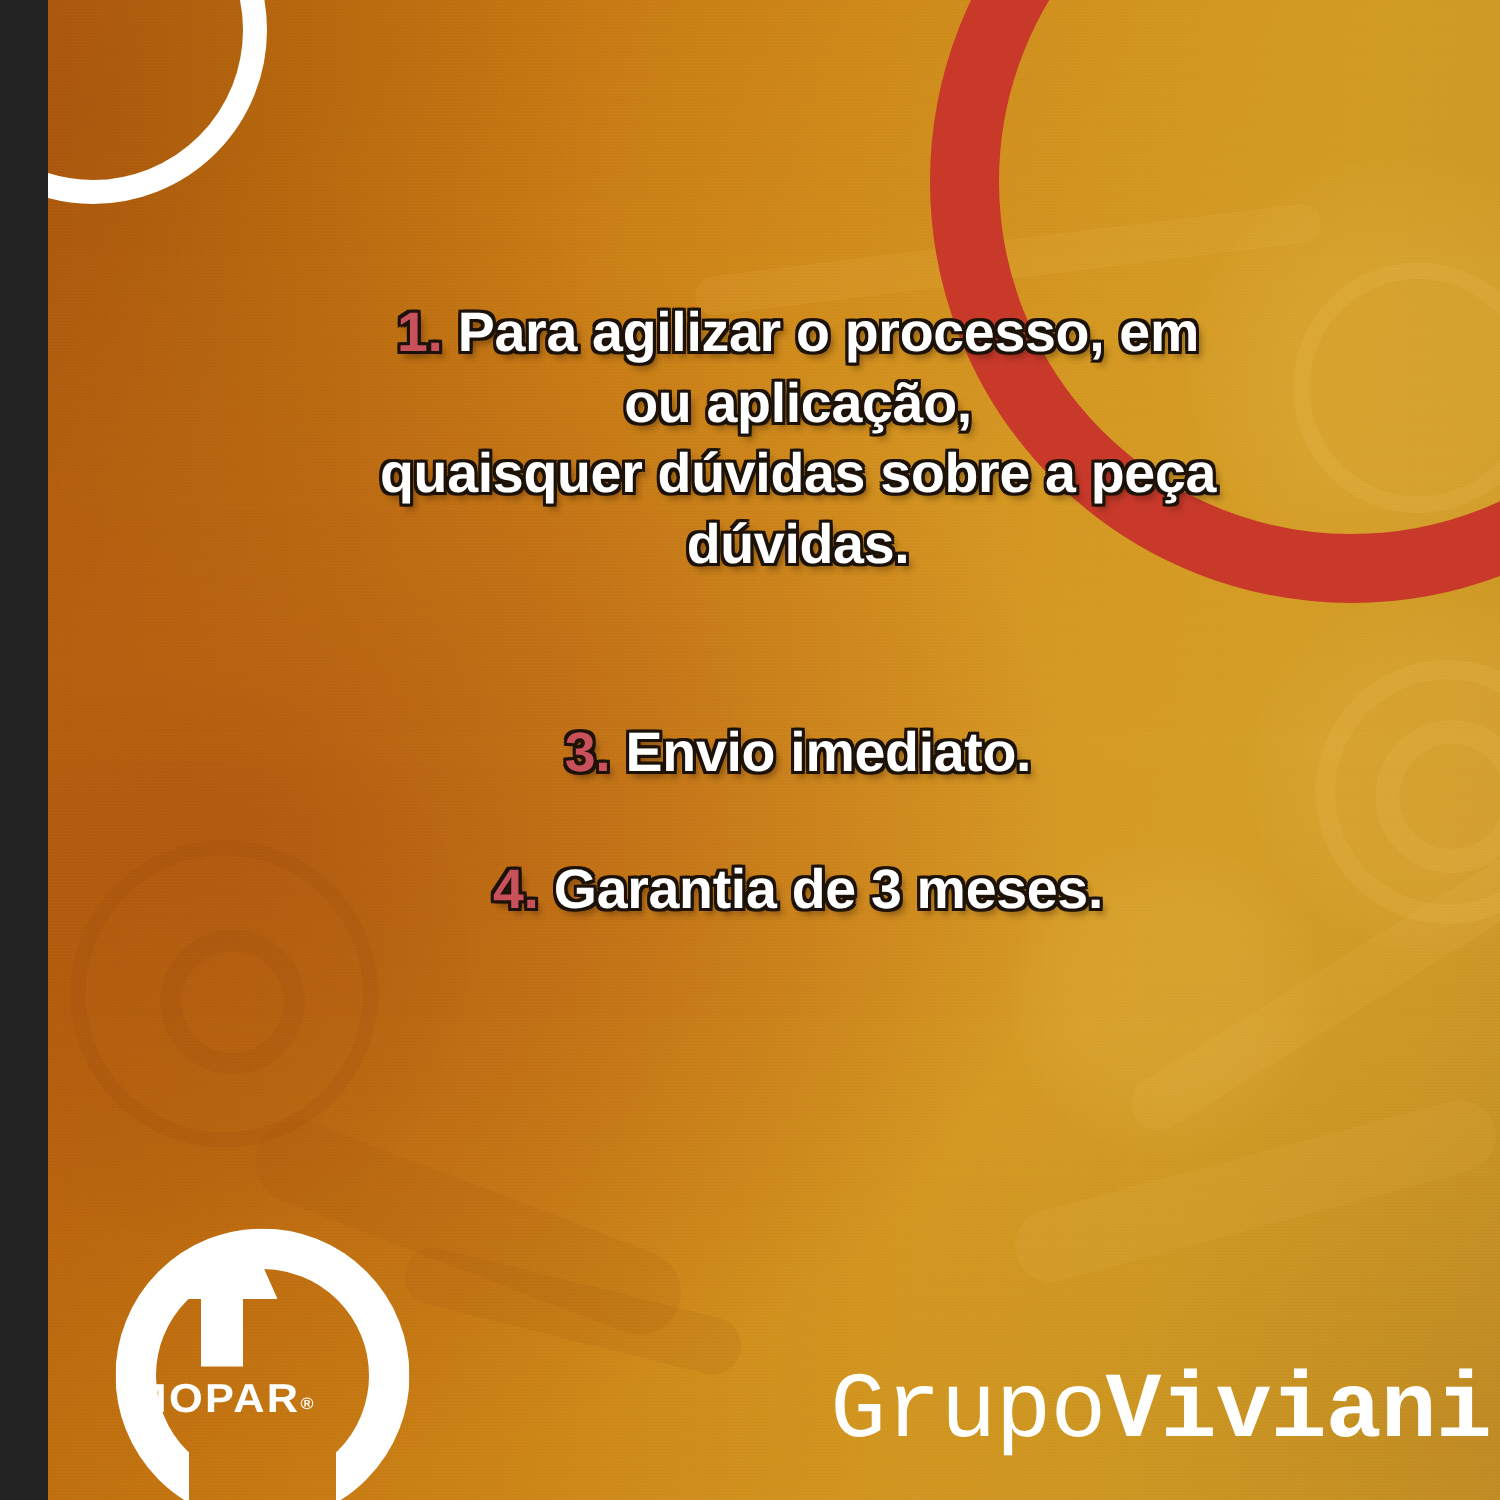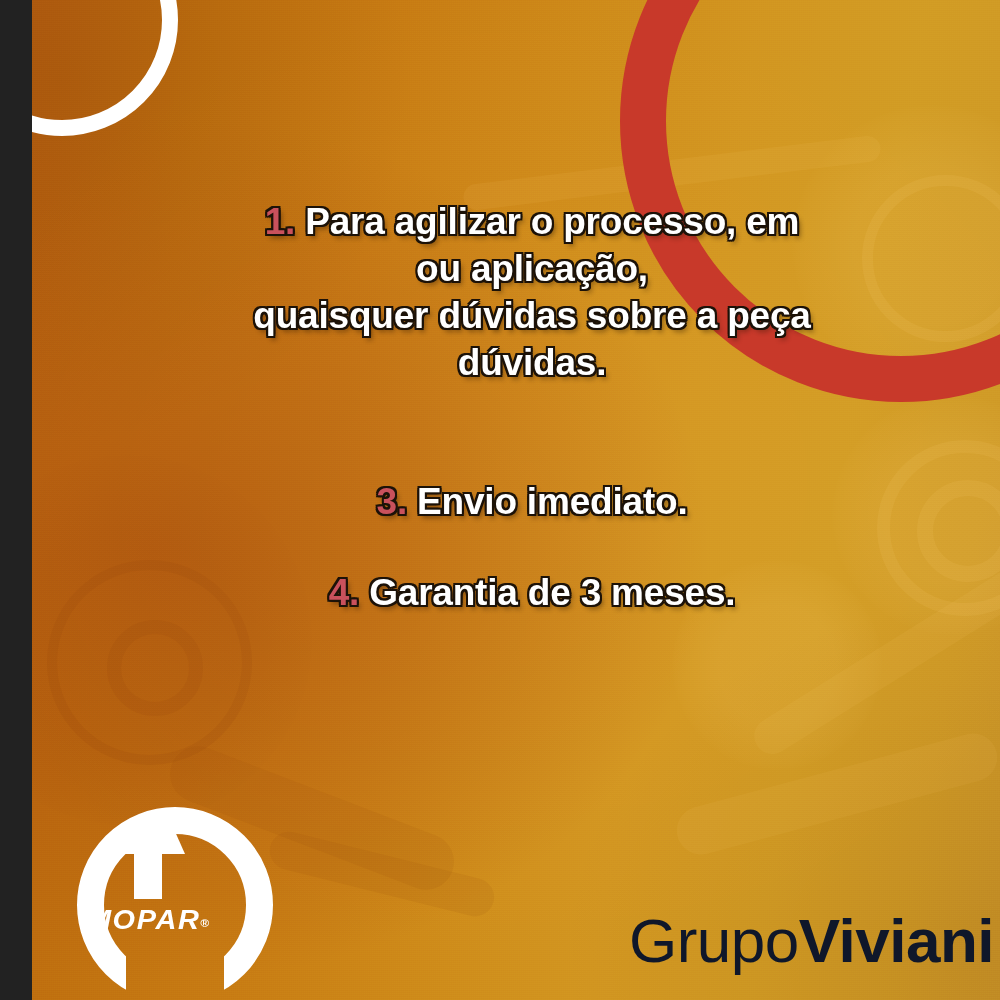--- a/index.html
+++ b/index.html
@@ -134,9 +134,8 @@
   .mopar {
     position: absolute;
     left: 42px;
-    bottom: 64px;
+    bottom: 52px;
     width: 148px;
-    font-style: italic;
   }
   .mopar-mark {
     position: relative;

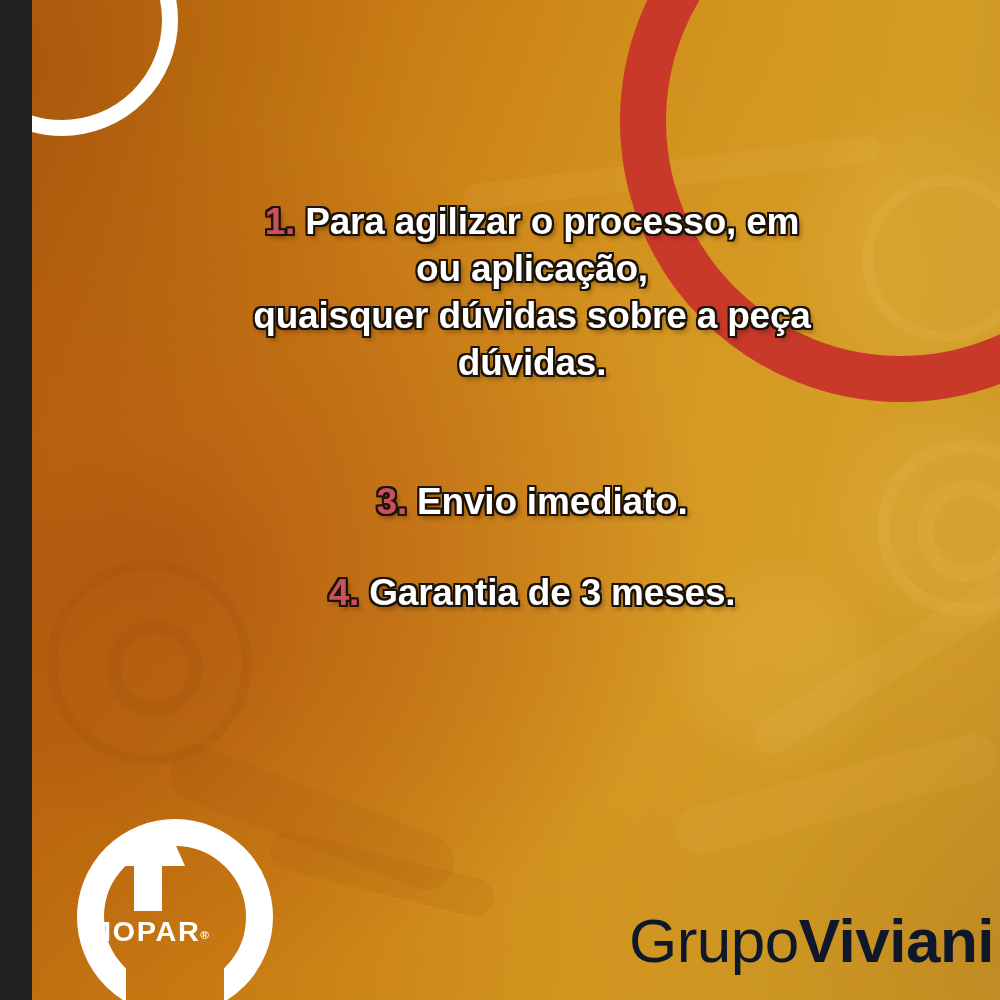--- a/index.html
+++ b/index.html
@@ -193,11 +193,12 @@
     position: absolute;
     right: 38px;
     bottom: 28px;
-    color: #0f172a;
+    color: #ffffff;
     font-size: 62px;
     line-height: 1;
     letter-spacing: -0.5px;
     white-space: nowrap;
+    font-family: Liberation Mono, monospace;
   }
   .brand .light { font-weight: 300; }
   .brand .bold  { font-weight: 700; }

